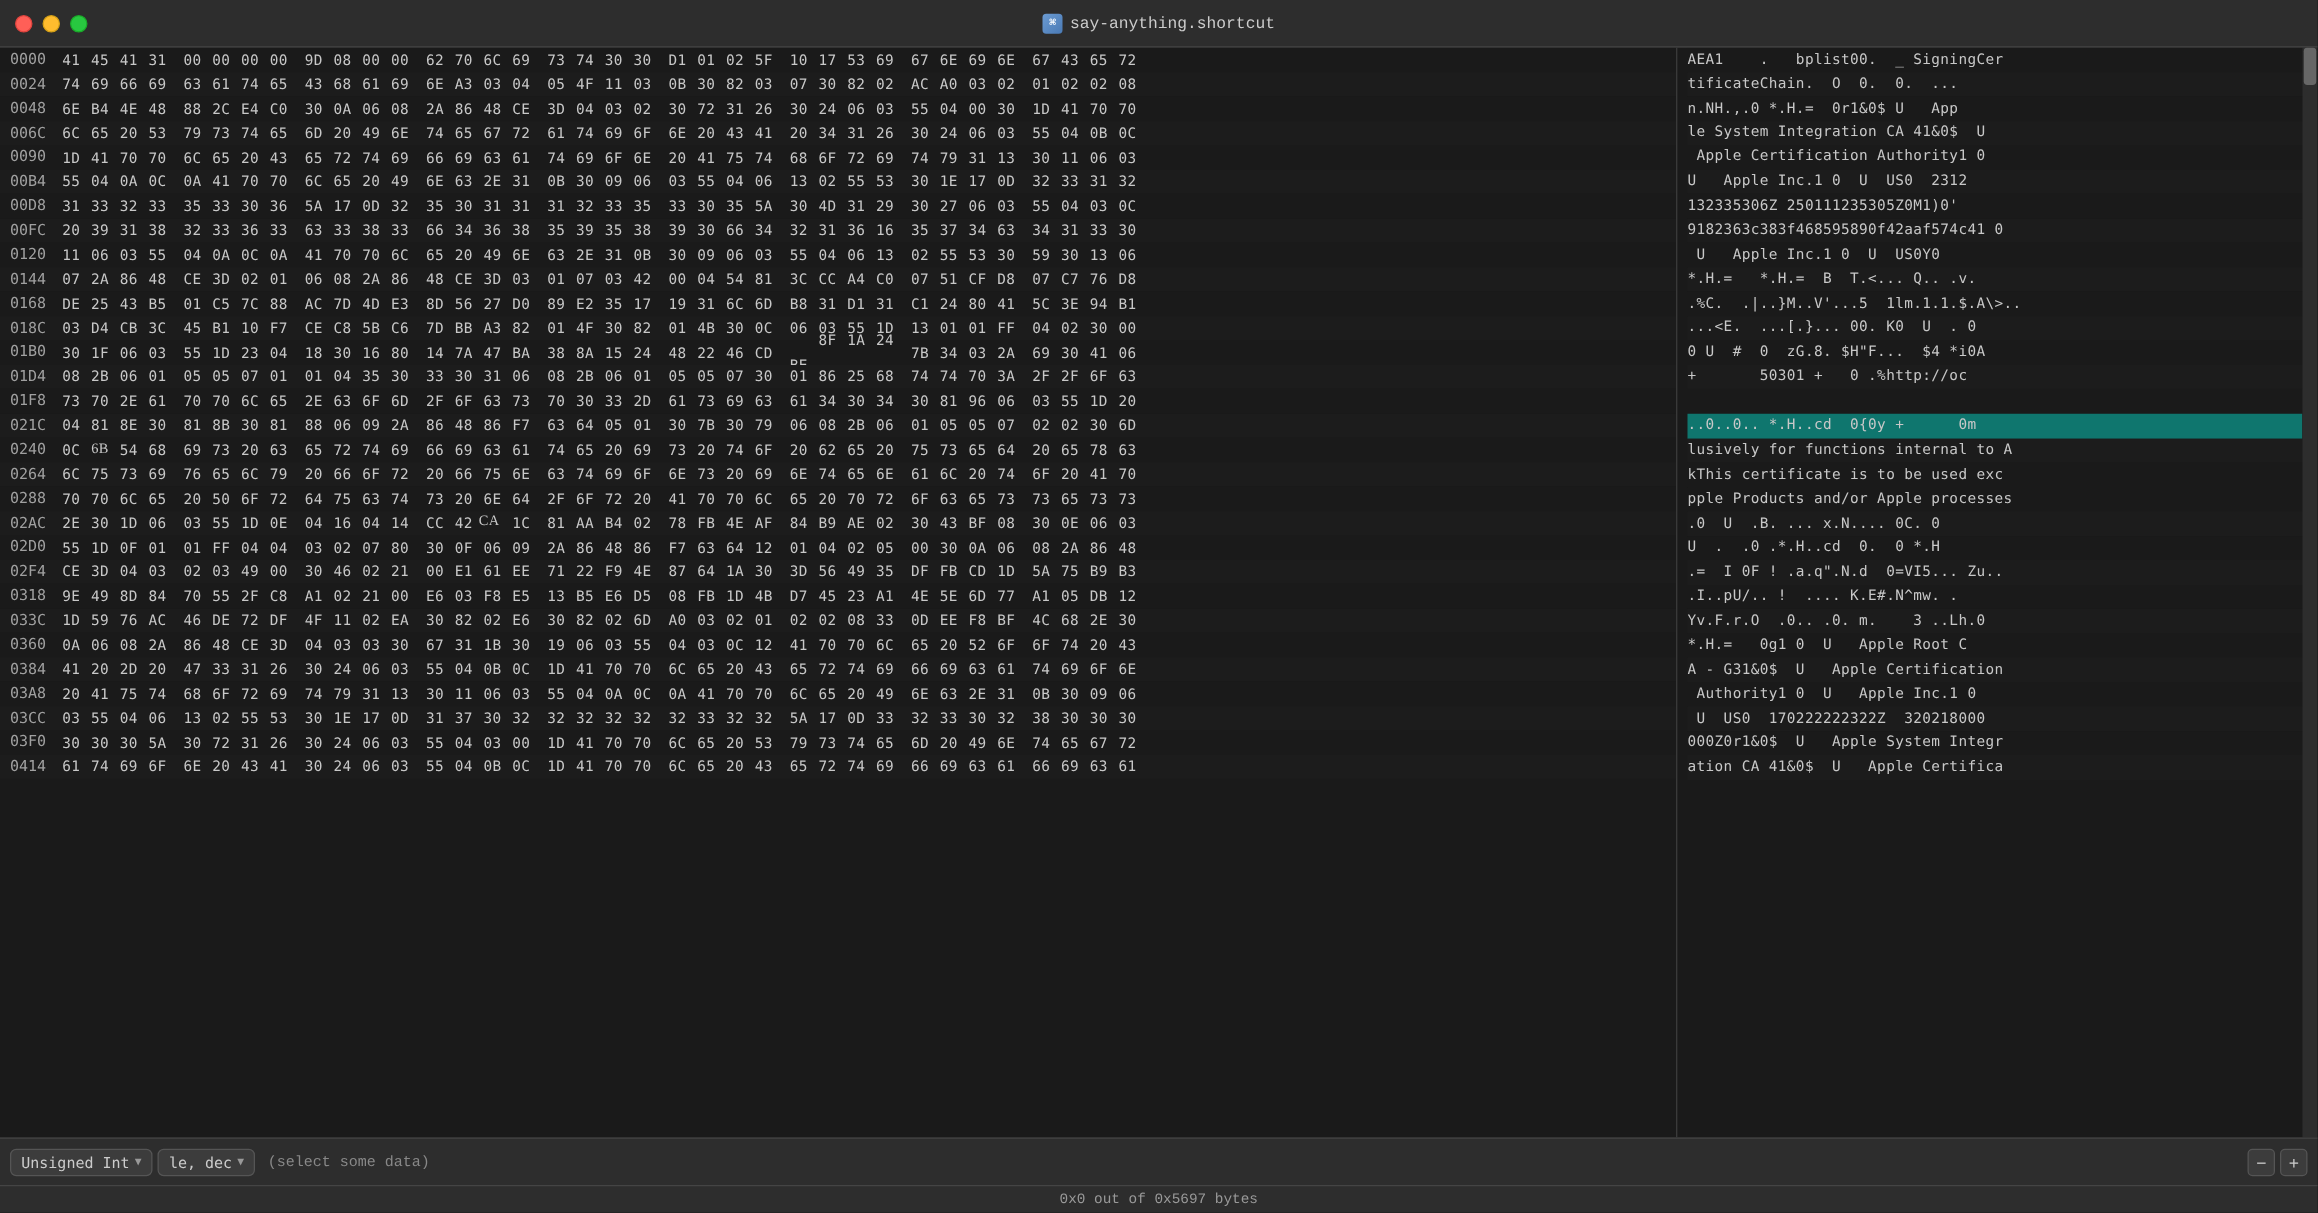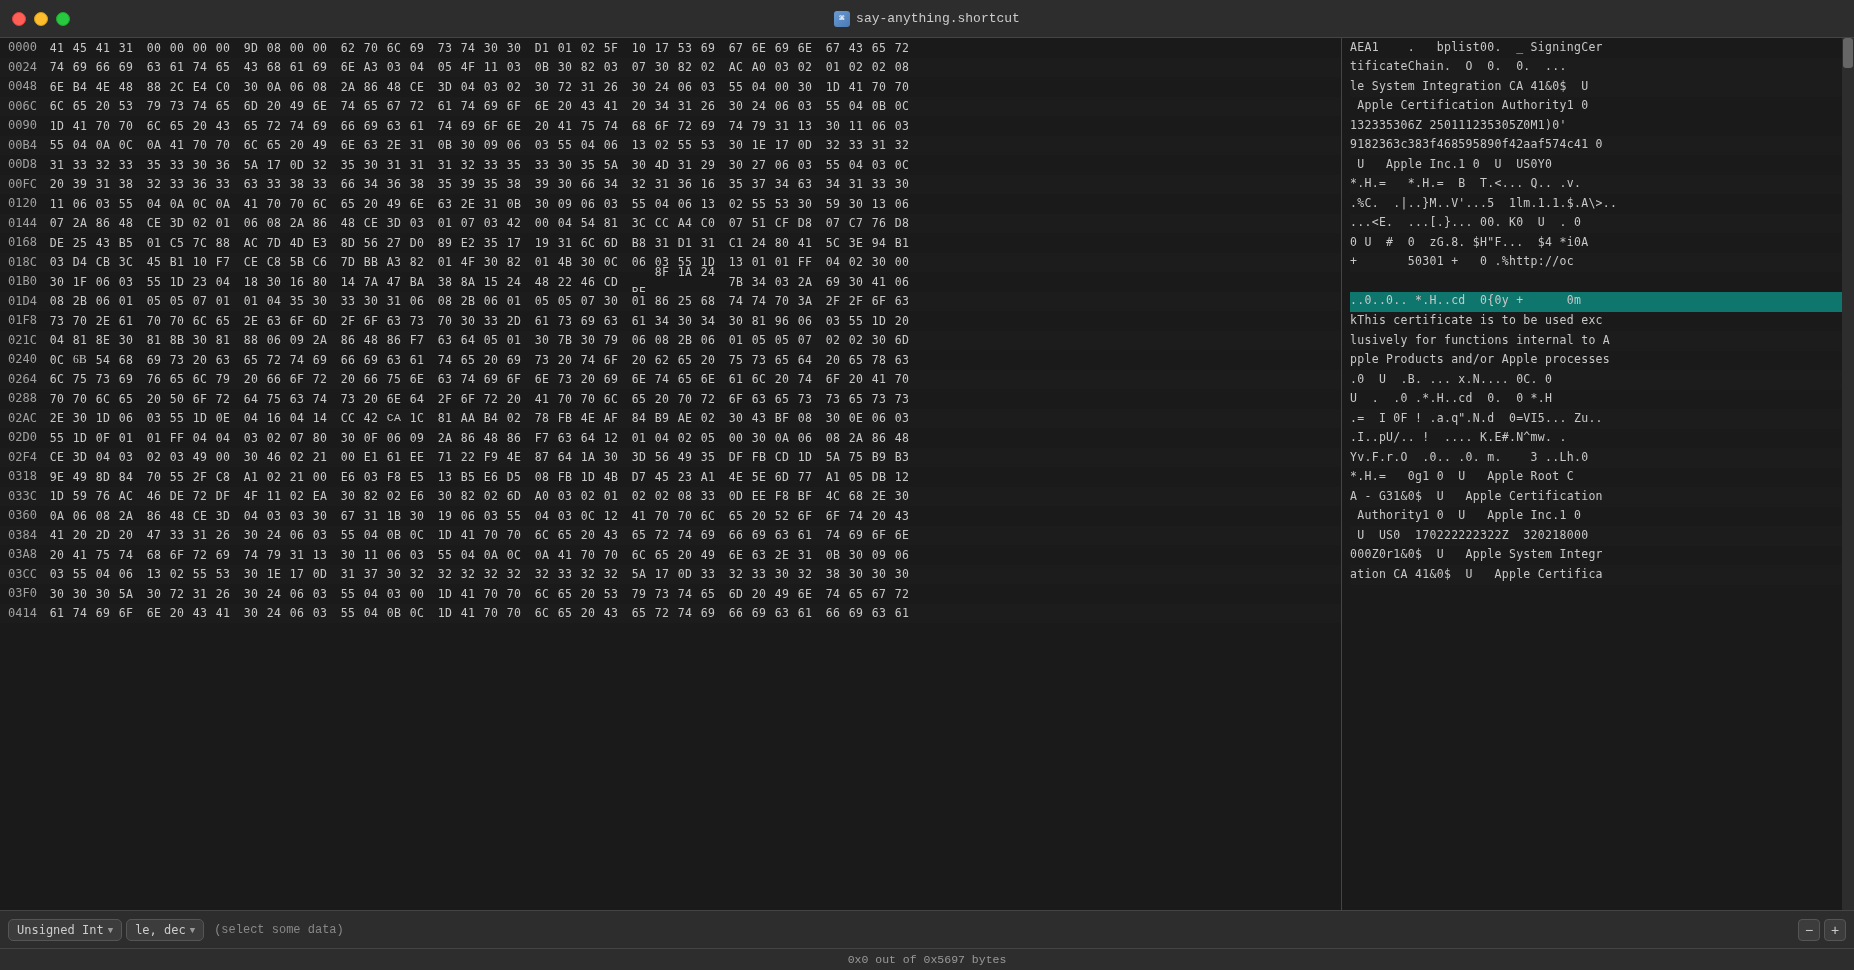--- a/index.html
+++ b/index.html
@@ -2152,6 +2152,9 @@
       <div style="height: 19.5px; display: flex; align-items: center; overflow: hidden; background: rgb(28, 28, 28);">
         <span style="color: rgb(200, 200, 200); font-size: 11.5px; font-family: Menlo, monospace; white-space: pre; letter-spacing: 0.3px; line-height: 1.55;">tificateChain.  O  0.  0.  ...</span>
       </div>
+      <div style="height: 19.5px; display: flex; align-items: center; overflow: hidden; background: rgb(26, 26, 26);">
+        <span style="color: rgb(200, 200, 200); font-size: 11.5px; font-family: Menlo, monospace; white-space: pre; letter-spacing: 0.3px; line-height: 1.55;">n.NH.,.0 *.H.=  0r1&amp;0$ U   App</span>
+      </div>
       <div style="height: 19.5px; display: flex; align-items: center; overflow: hidden; background: rgb(28, 28, 28);">
         <span style="color: rgb(200, 200, 200); font-size: 11.5px; font-family: Menlo, monospace; white-space: pre; letter-spacing: 0.3px; line-height: 1.55;">le System Integration CA 41&amp;0$  U</span>
       </div>

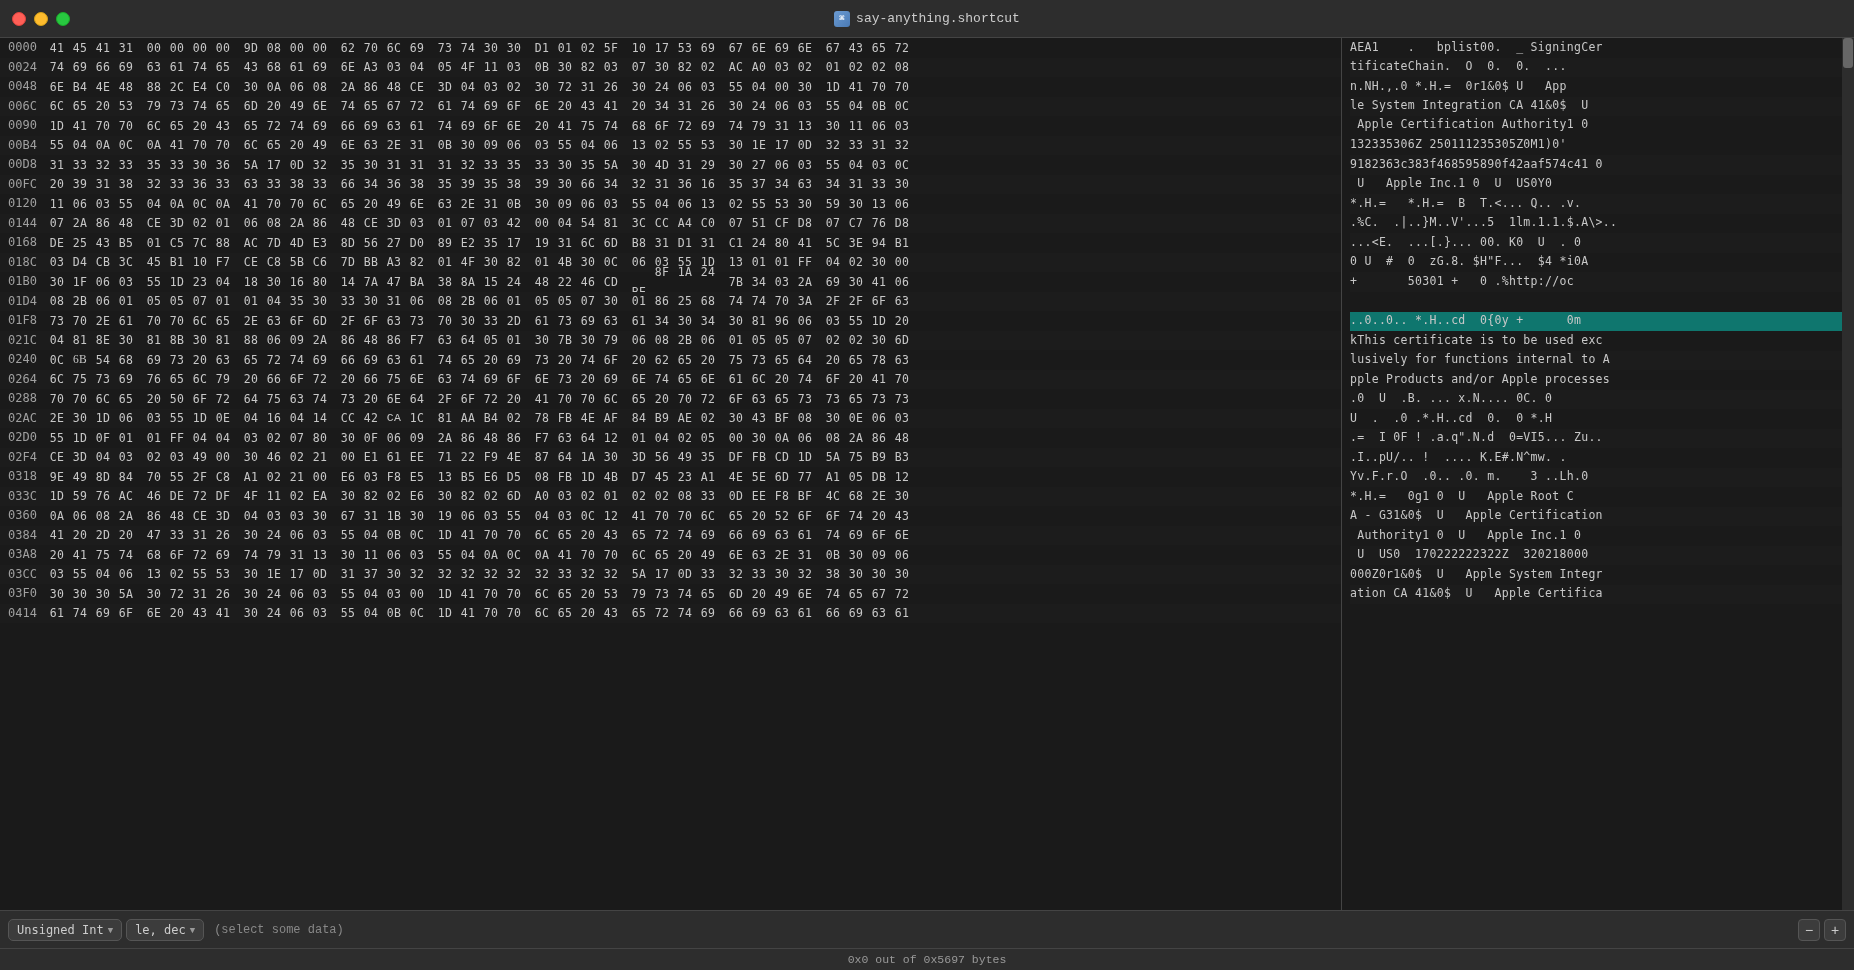--- a/index.html
+++ b/index.html
@@ -2161,6 +2161,9 @@
       <div style="height: 19.5px; display: flex; overflow: hidden; background: rgb(26, 26, 26);">
         <span style="color: rgb(200, 200, 200); font-size: 11.5px; font-family: Menlo, monospace; white-space: pre; letter-spacing: 0.3px; line-height: 1.55;"> Apple Certification Authority1 0</span>
       </div>
+      <div style="height: 19.5px; display: flex; align-items: center; overflow: hidden; background: rgb(28, 28, 28);">
+        <span style="color: rgb(200, 200, 200); font-size: 11.5px; font-family: Menlo, monospace; white-space: pre; letter-spacing: 0.3px; line-height: 1.55;">U   Apple Inc.1 0  U  US0  2312</span>
+      </div>
       <div style="height: 19.5px; display: flex; align-items: center; overflow: hidden; background: rgb(26, 26, 26);">
         <span style="color: rgb(200, 200, 200); font-size: 11.5px; font-family: Menlo, monospace; white-space: pre; letter-spacing: 0.3px; line-height: 1.55;">132335306Z 250111235305Z0M1)0'</span>
       </div>

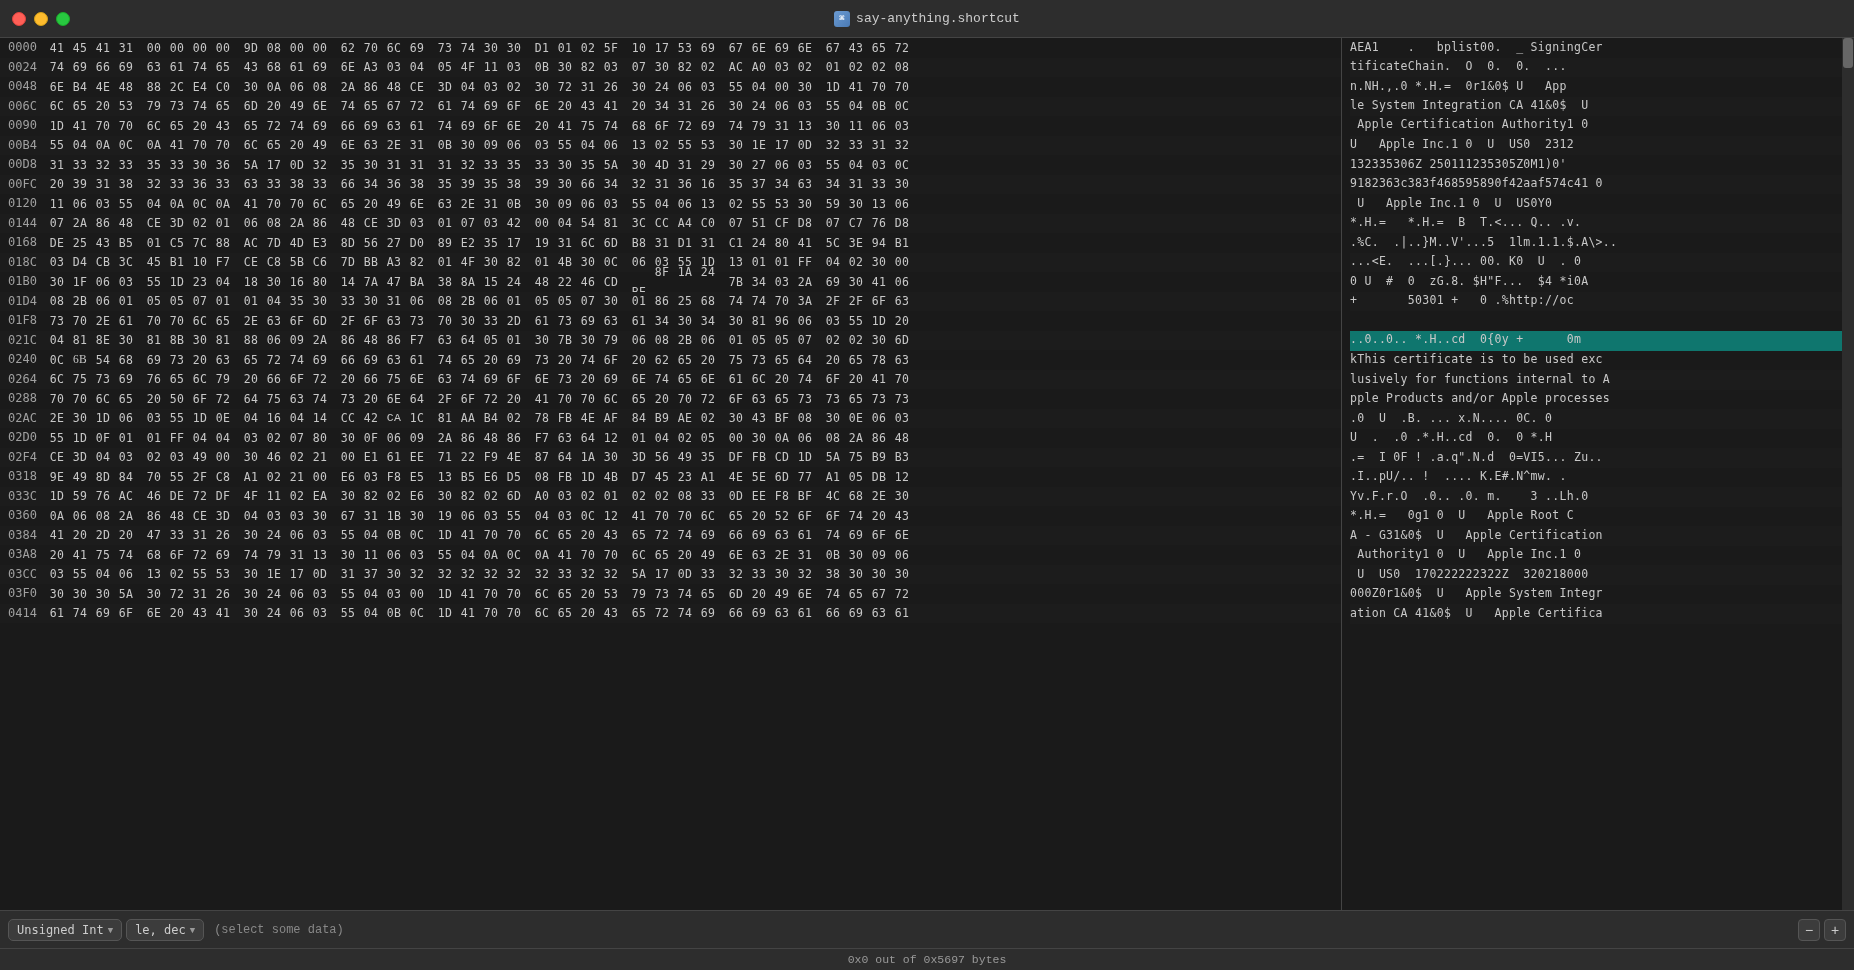--- a/index.html
+++ b/index.html
@@ -2191,11 +2191,11 @@
       <div style="height: 19.5px; display: flex; align-items: flex-start; overflow: hidden; background: #0f766e; margin-top: 20px;">
         <span style="color: rgb(200, 200, 200); font-size: 11.5px; font-family: Menlo, monospace; white-space: pre; letter-spacing: 0.3px; line-height: 1.55;">..0..0.. *.H..cd  0{0y +      0m</span>
       </div>
+      <div style="height: 19.5px; display: flex; align-items: center; overflow: hidden; background: rgb(28, 28, 28);">
+        <span style="color: rgb(200, 200, 200); font-size: 11.5px; font-family: Menlo, monospace; white-space: pre; letter-spacing: 0.3px; line-height: 1.55;">lusively for functions internal to A</span>
+      </div>
       <div style="height: 19.5px; display: flex; align-items: center; overflow: hidden; background: rgb(26, 26, 26);">
         <span style="color: rgb(200, 200, 200); font-size: 11.5px; font-family: Menlo, monospace; white-space: pre; letter-spacing: 0.3px; line-height: 1.55;">kThis certificate is to be used exc</span>
-      </div>
-      <div style="height: 19.5px; display: flex; align-items: center; overflow: hidden; background: rgb(28, 28, 28);">
-        <span style="color: rgb(200, 200, 200); font-size: 11.5px; font-family: Menlo, monospace; white-space: pre; letter-spacing: 0.3px; line-height: 1.55;">lusively for functions internal to A</span>
       </div>
       <div style="height: 19.5px; display: flex; align-items: center; overflow: hidden; background: rgb(26, 26, 26);">
         <span style="color: rgb(200, 200, 200); font-size: 11.5px; font-family: Menlo, monospace; white-space: pre; letter-spacing: 0.3px; line-height: 1.55;">pple Products and/or Apple processes</span>

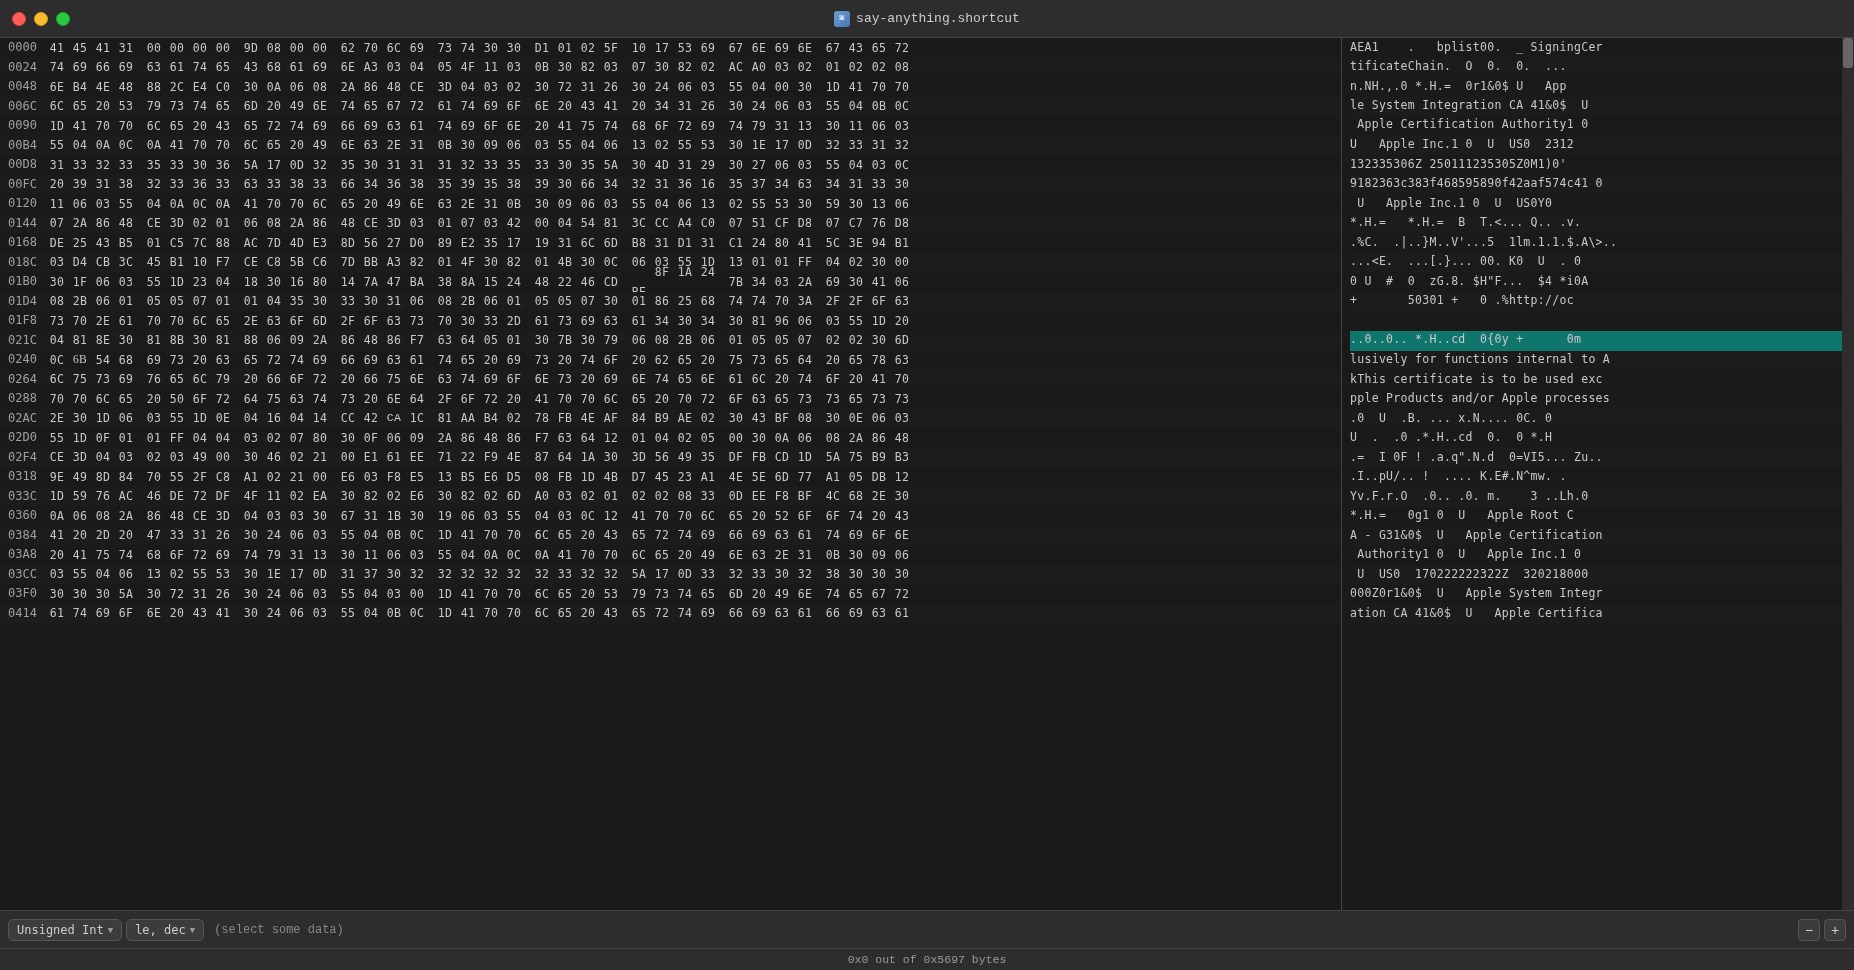--- a/index.html
+++ b/index.html
@@ -1454,7 +1454,7 @@
         <span style="display: inline-flex; gap: 1px;">
           <span style="width: 22px; text-align: center; color: rgb(200, 200, 200); font-size: 11.5px; font-family: Menlo, monospace; letter-spacing: 0.3px;">CC</span>
           <span style="width: 22px; text-align: center; color: rgb(200, 200, 200); font-size: 11.5px; font-family: Menlo, monospace; letter-spacing: 0.3px;">42</span>
-          <span style="width: 22px; text-align: center; color: rgb(200, 200, 200); font-size: 11.5px; font-family: Liberation Mono, monospace; letter-spacing: 0.3px;">CA</span>
+          <span style="width: 22px; color: rgb(200, 200, 200); font-size: 11.5px; font-family: Liberation Serif, serif; letter-spacing: 0.3px;">CA</span>
           <span style="width: 22px; text-align: center; color: rgb(200, 200, 200); font-size: 11.5px; font-family: Menlo, monospace; letter-spacing: 0.3px;">1C</span>
         </span>
         <span style="width: 6px; display: inline-block;"></span>

